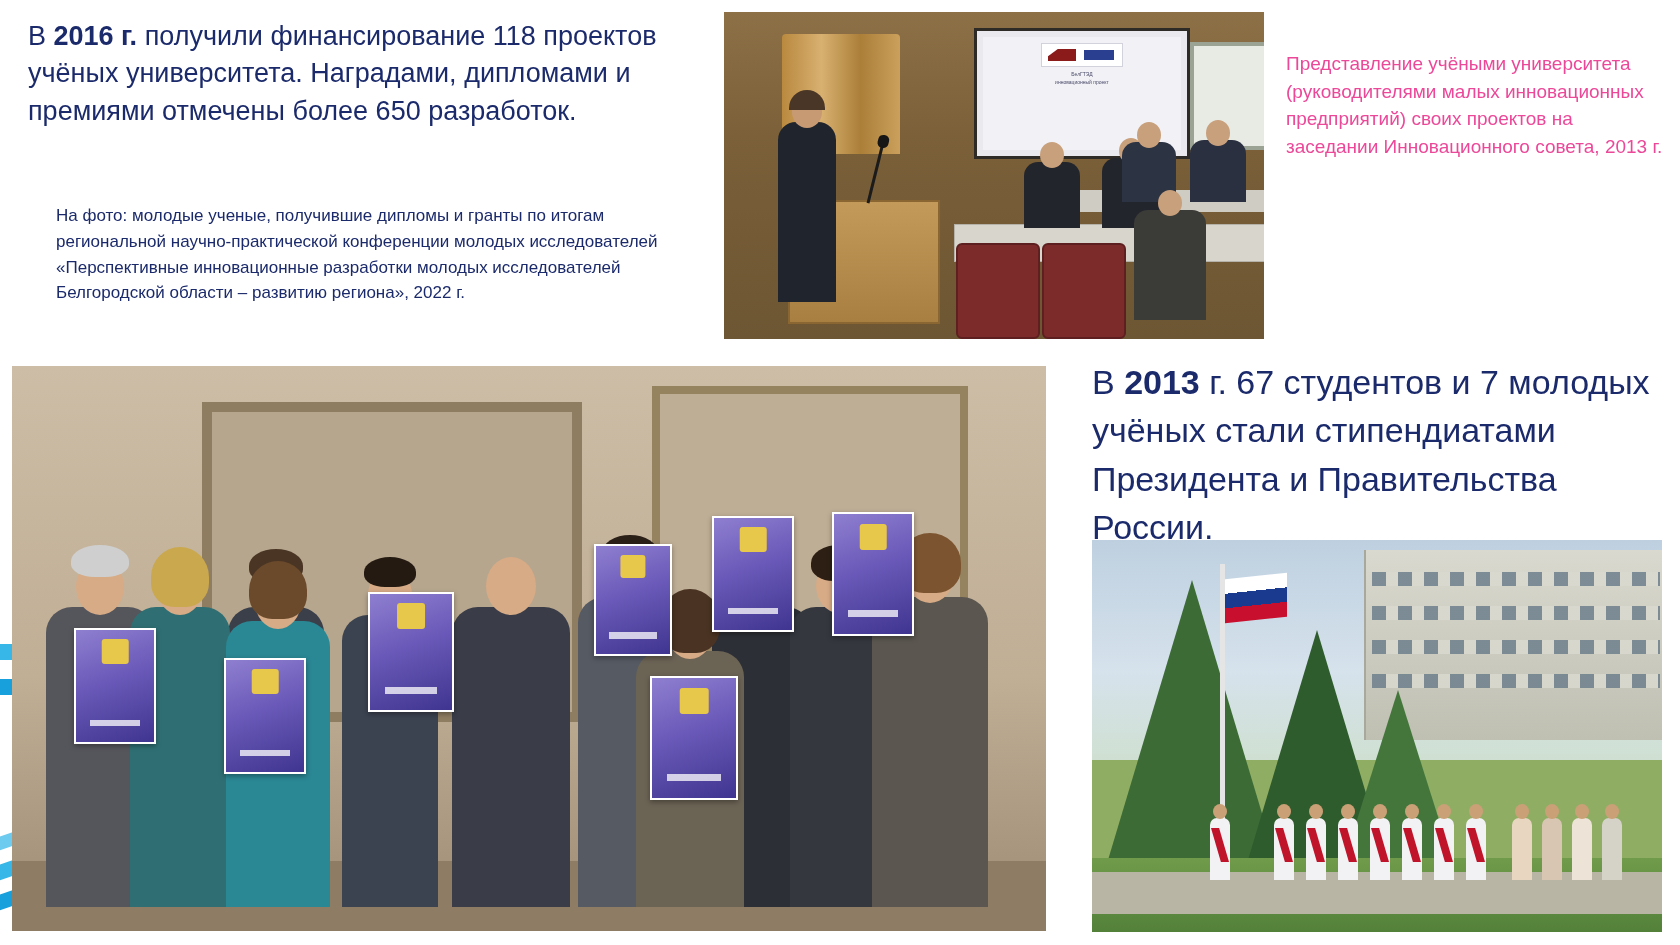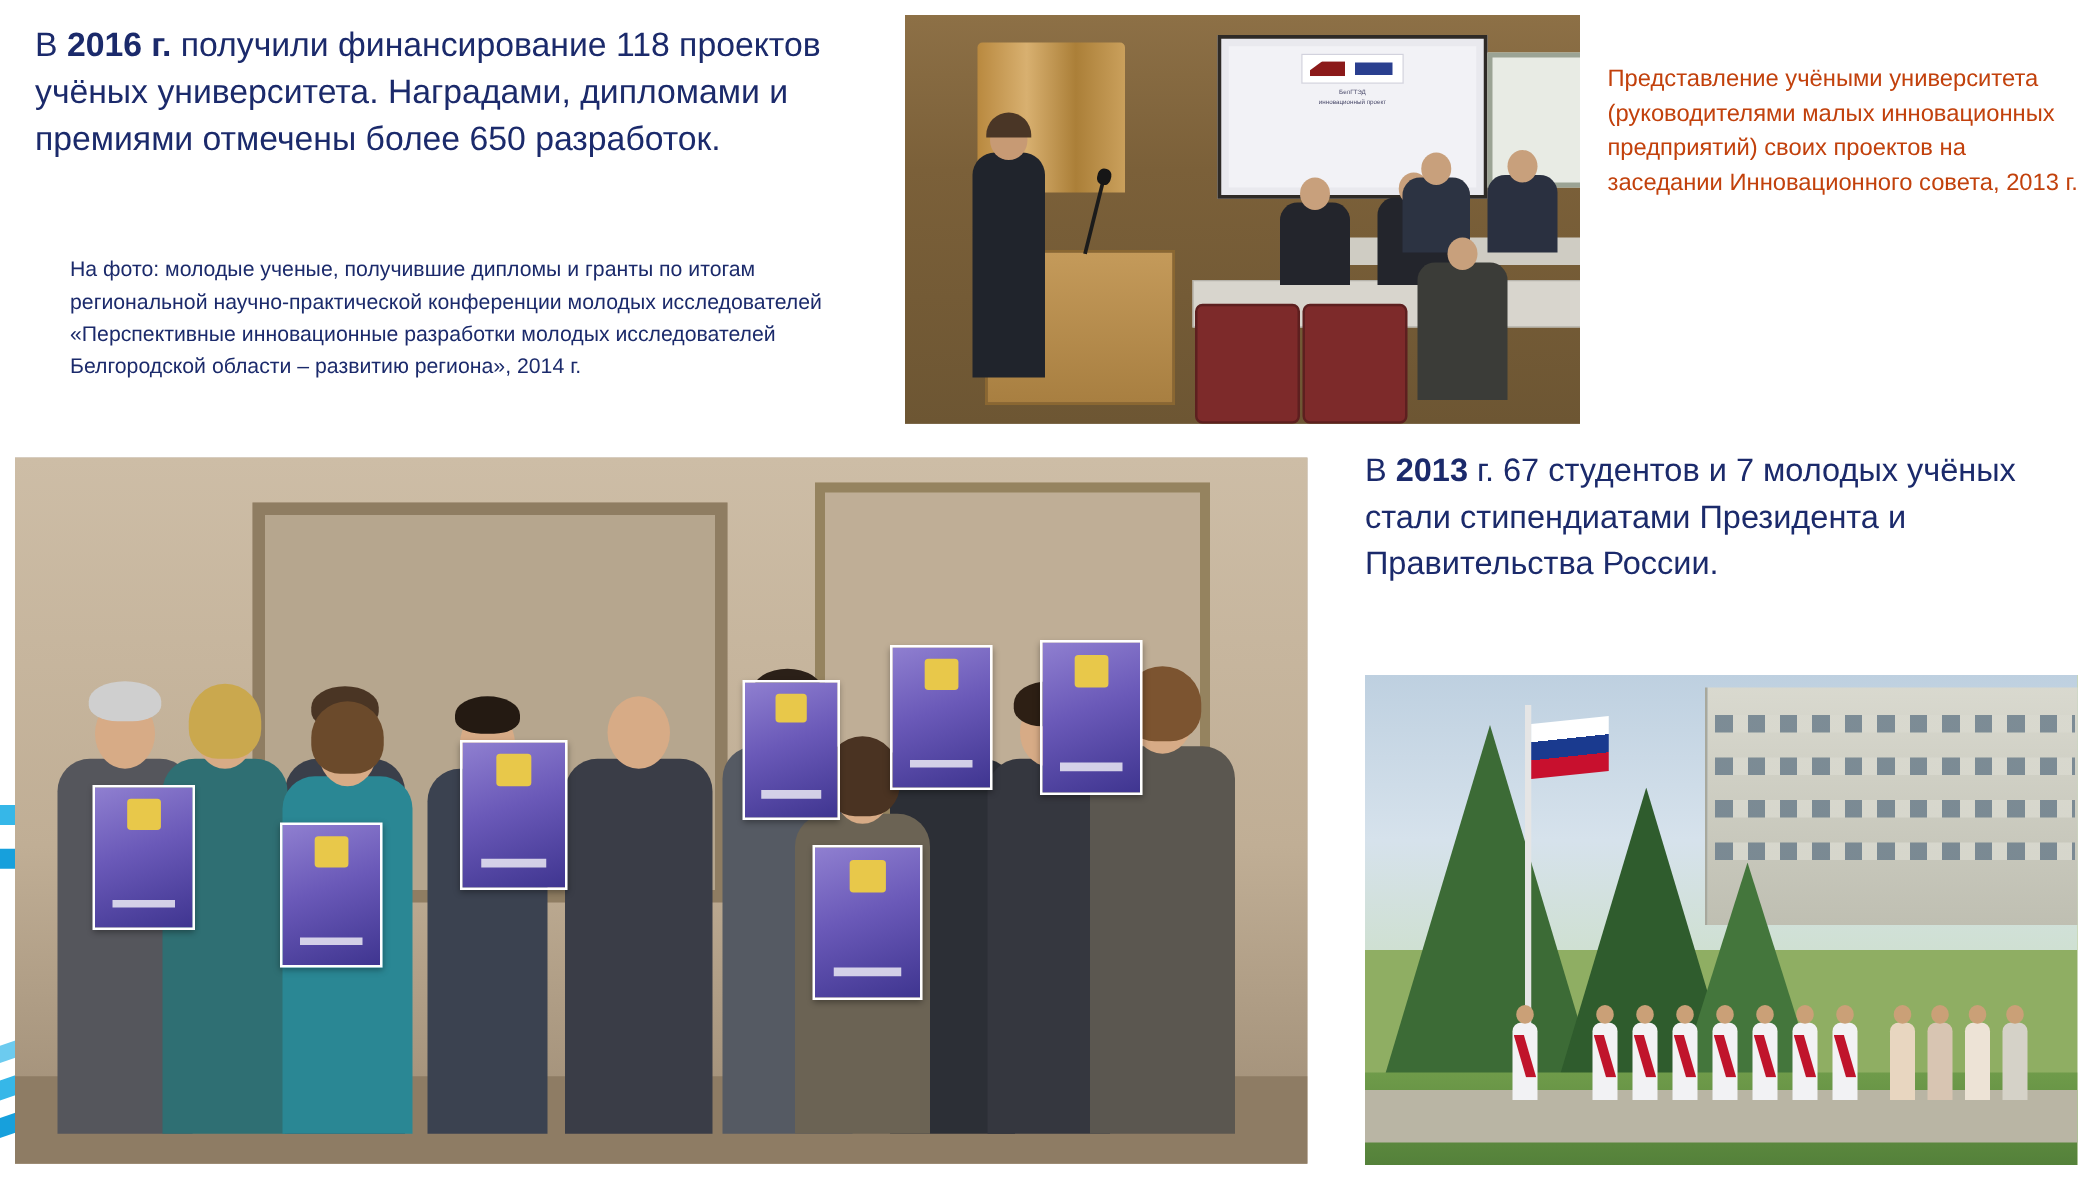--- a/index.html
+++ b/index.html
@@ -186,7 +186,7 @@
     width: 378px;
     font-size: 19px;
     line-height: 1.46;
-    color: #c2410c;
+    color: #ec4899;
   }
 
   

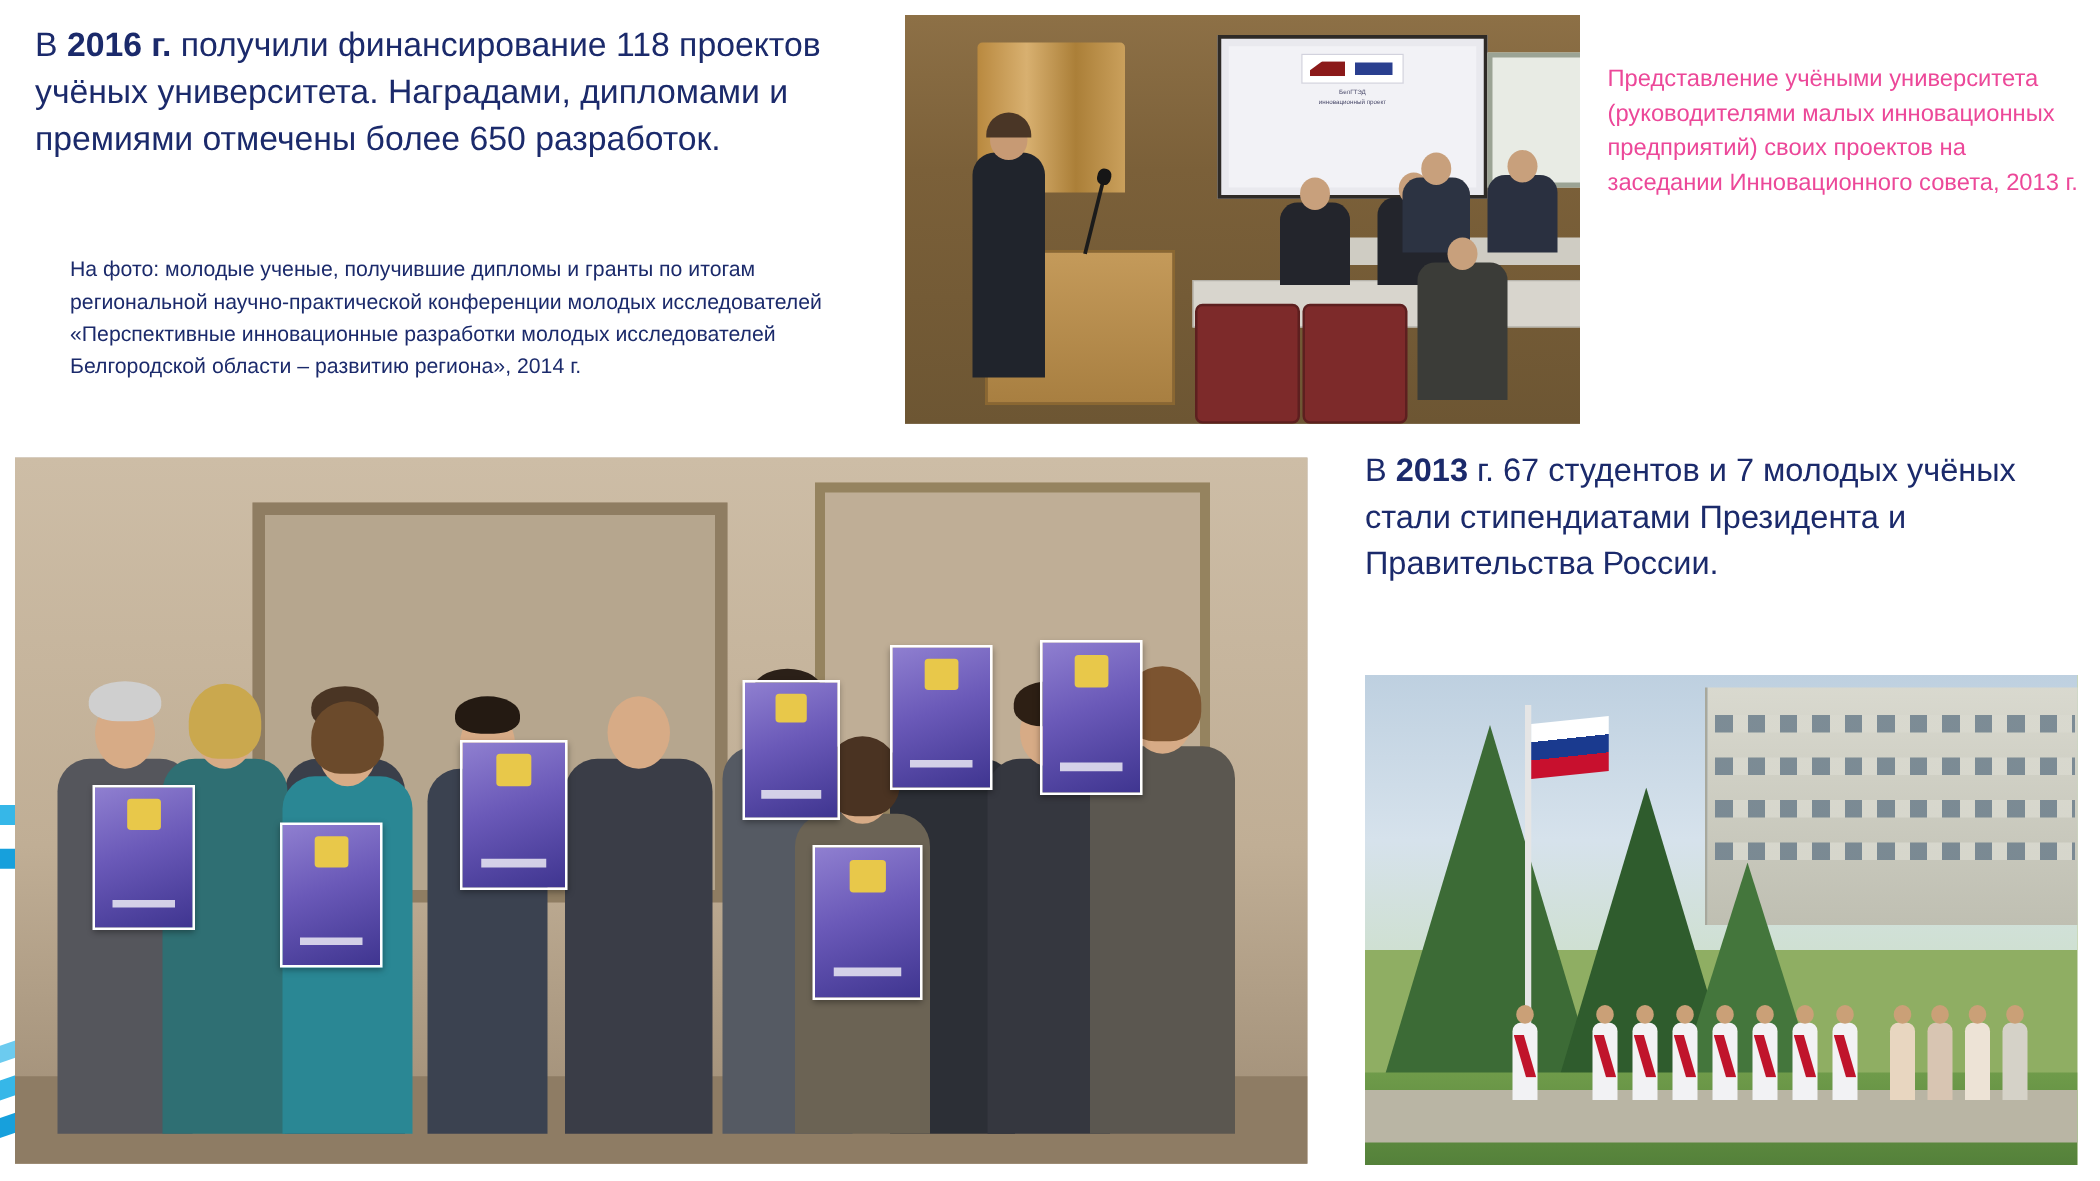--- a/index.html
+++ b/index.html
@@ -330,7 +330,7 @@
   <span>В </span><b>2016 г.</b><span> получили финансирование 118 проектов учёных университета. Наградами, дипломами и премиями отмечены  более 650 разработок.</span>
 </div>
 
-<div class="caption">На фото: молодые ученые, получившие дипломы и гранты  по итогам региональной научно-практической конференции молодых исследователей «Перспективные инновационные разработки молодых исследователей Белгородской области – развитию региона», 2014 г.</div>
+<div class="caption">На фото: молодые ученые, получившие дипломы и гранты  по итогам региональной научно-практической конференции молодых исследователей «Перспективные инновационные разработки молодых исследователей Белгородской области – развитию региона», 2022 г.</div>
 
 <div class="photo-conference">
   <div class="pc-wall"></div>

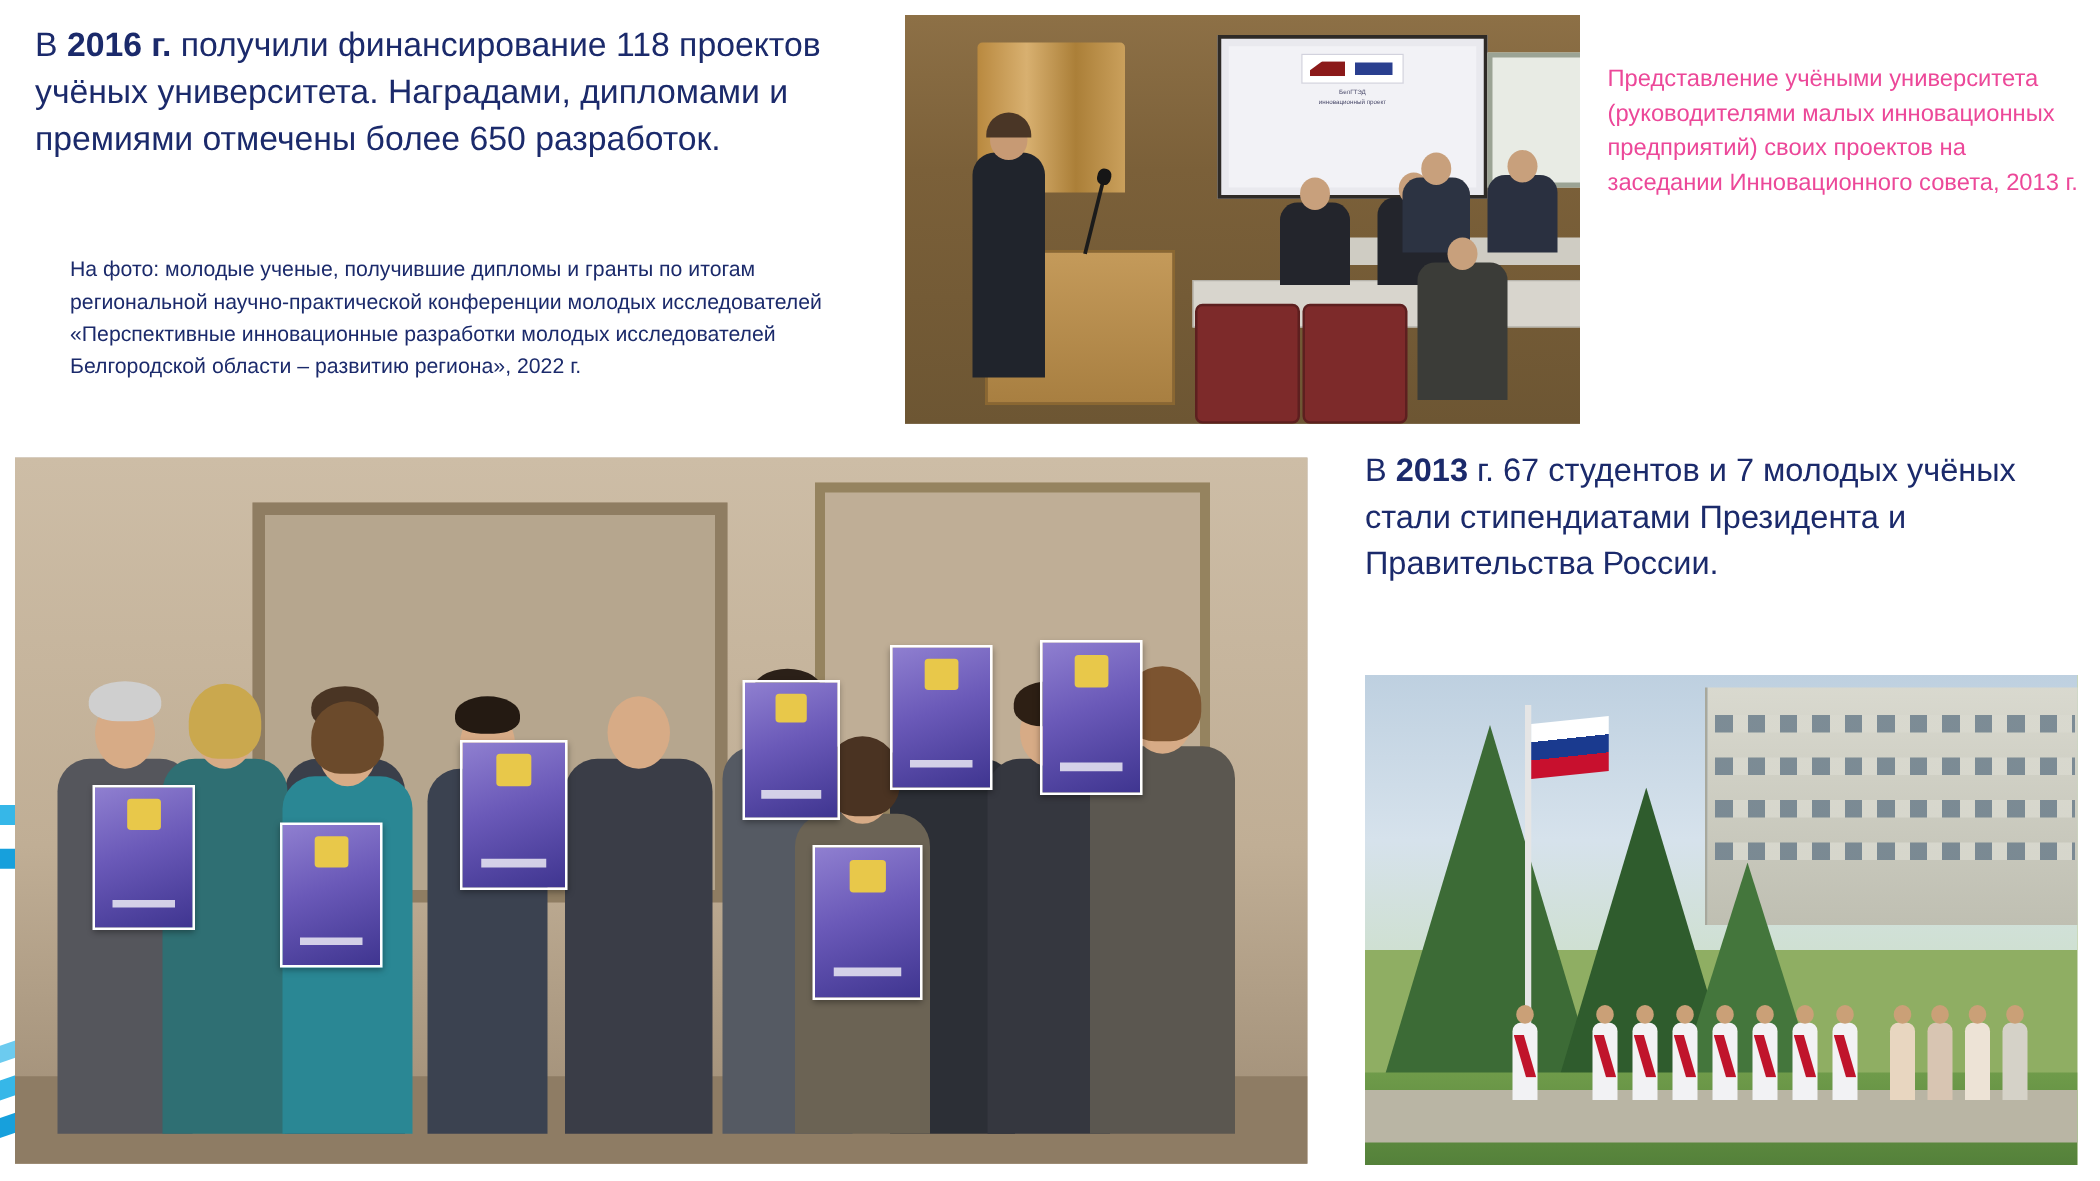--- a/index.html
+++ b/index.html
@@ -195,7 +195,7 @@
     left: 1092px;
     top: 358px;
     width: 576px;
-    font-size: 26px;
+    font-size: 34px;
     line-height: 1.42;
     color: #1b2a6b;
   }

